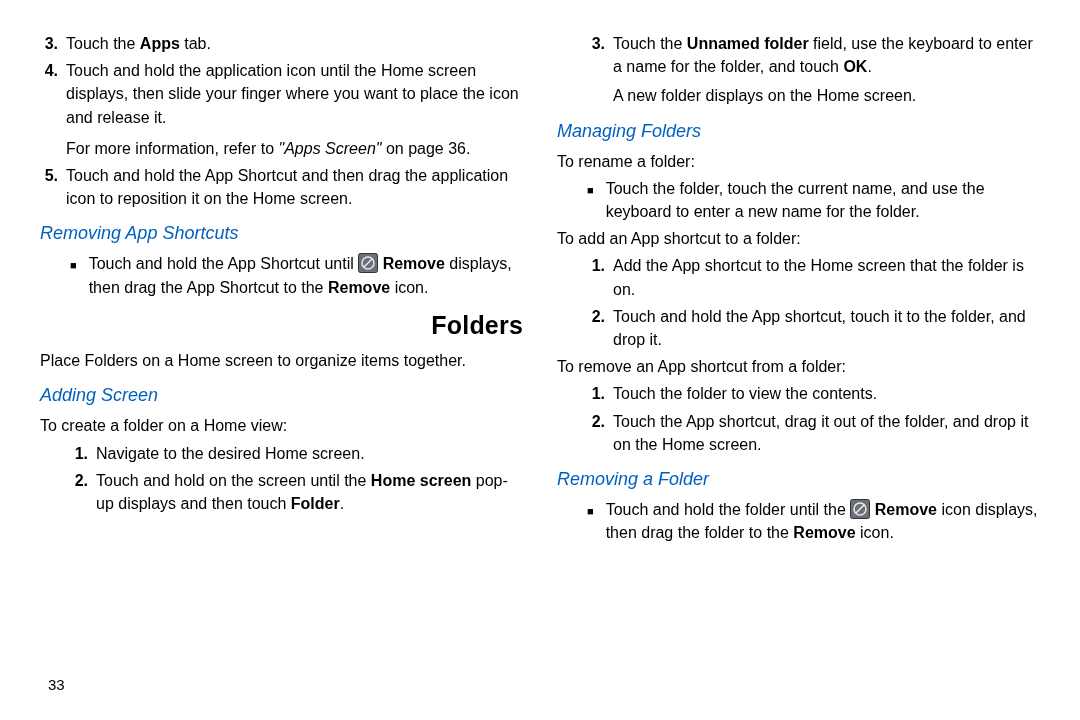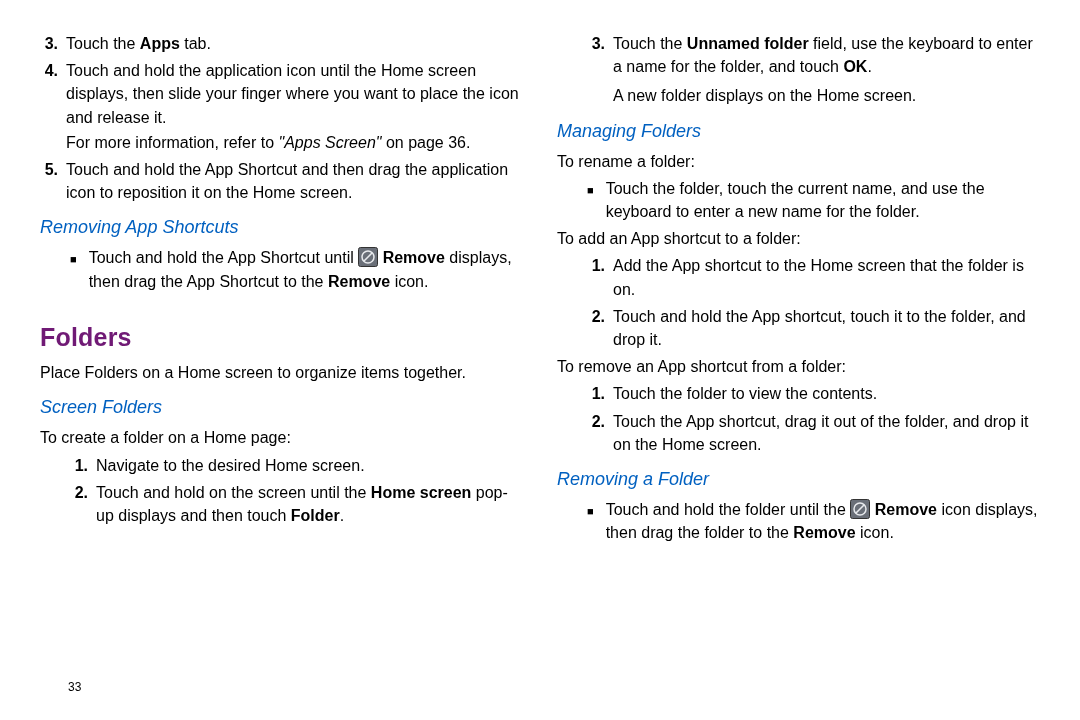--- a/index.html
+++ b/index.html
@@ -129,7 +129,7 @@
         <span class="num">4.</span>
         <span class="body">
           <span>Touch and hold the application icon until the Home screen displays, then slide your finger where you want to place the icon and release it.</span>
-          <div class="sub" style="margin-top:2px">
+          <div class="sub" style="margin-top:8px">
             <span>For more information, refer to </span><span class="italic">"Apps Screen"</span><span> on page 36.</span>
           </div>
         </span>

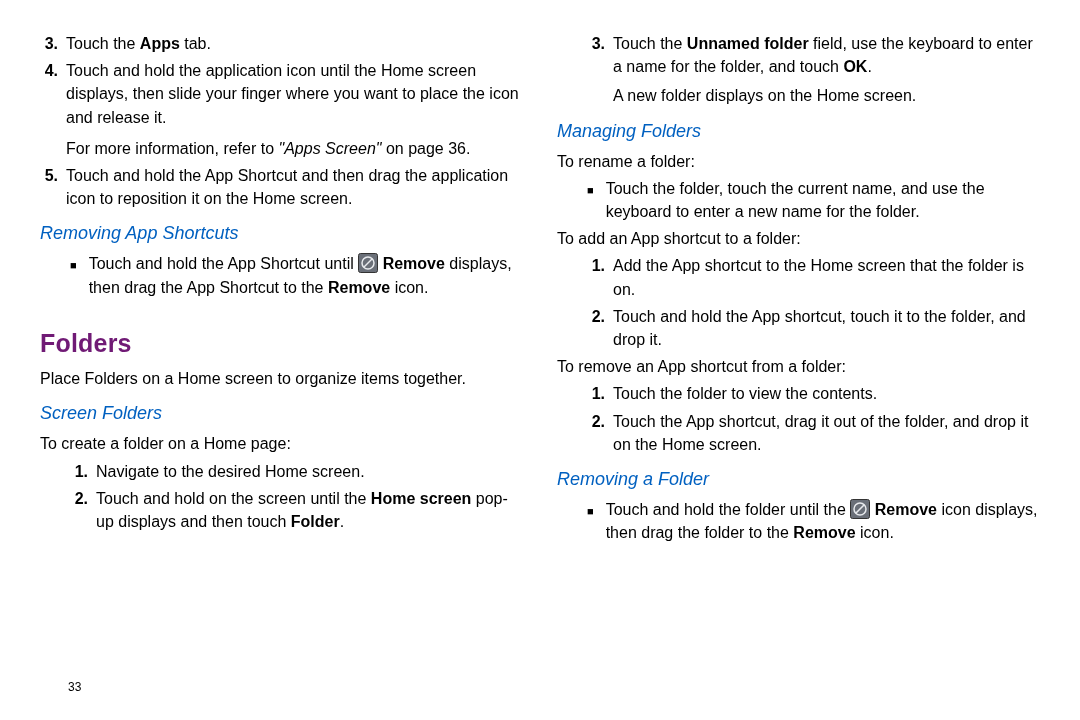--- a/index.html
+++ b/index.html
@@ -27,10 +27,11 @@
   }
   .h2 {
     font-weight: 700;
-    color: #701a75;
+    color: #000000;
     font-size: 25px;
-    margin: 26px 0 6px 0;
+    margin: 8px 0 6px 0;
     letter-spacing: 0.2px;
+    text-align: right;
   }
   .h3 {
     font-weight: 400;

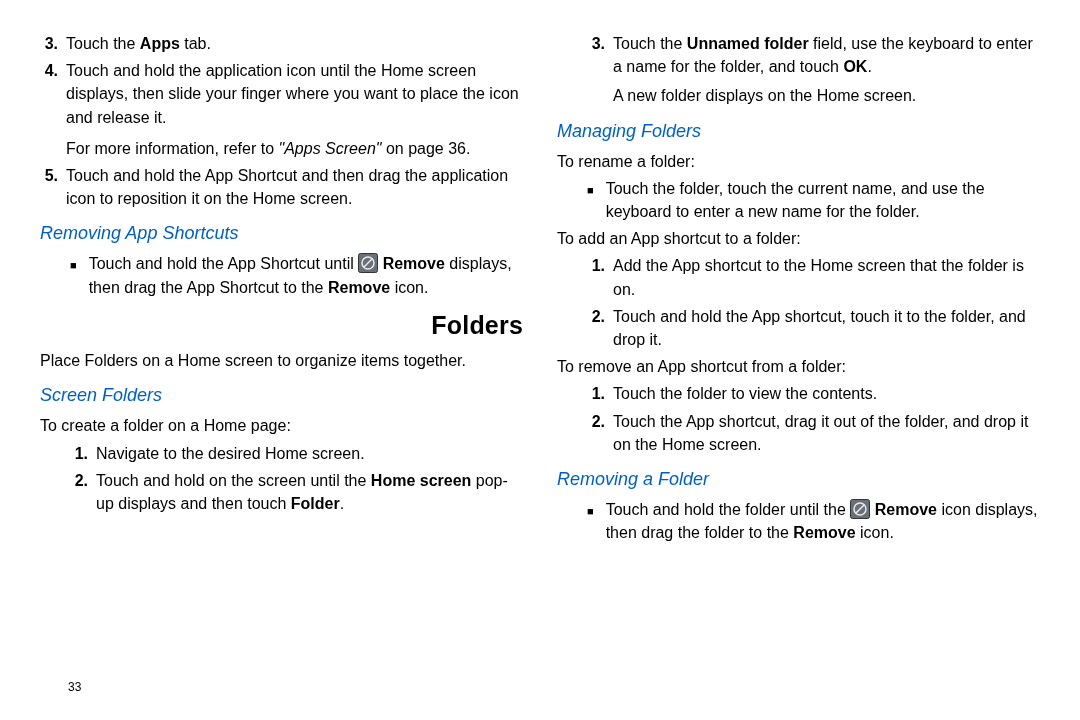--- a/index.html
+++ b/index.html
@@ -160,7 +160,7 @@
     <div class="h2">Folders</div>
     <p>Place Folders on a Home screen to organize items together.</p>
 
-    <div class="h3">Screen Folders</div>
+    <div class="h3">Adding Screen</div>
     <p>To create a folder on a Home page:</p>
     <ol class="plain-ol">
       <li>

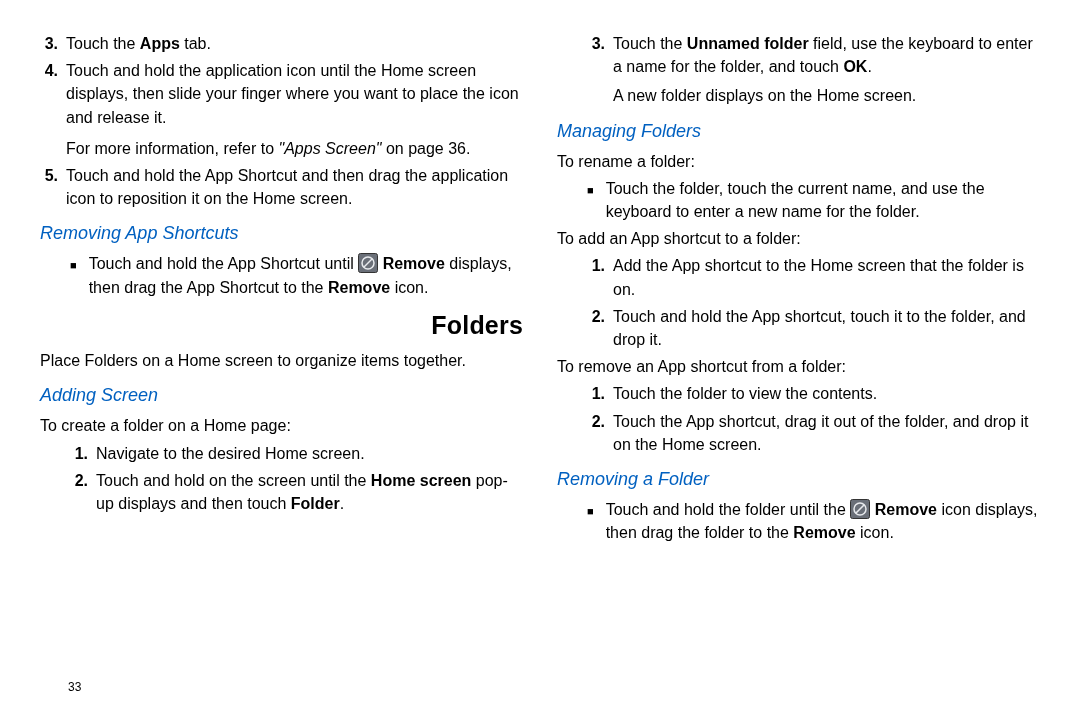--- a/index.html
+++ b/index.html
@@ -161,7 +161,7 @@
     <p>Place Folders on a Home screen to organize items together.</p>
 
     <div class="h3">Adding Screen</div>
-    <p>To create a folder on a Home page:</p>
+    <p>To create a folder on a Home view:</p>
     <ol class="plain-ol">
       <li>
         <span class="num">1.</span>

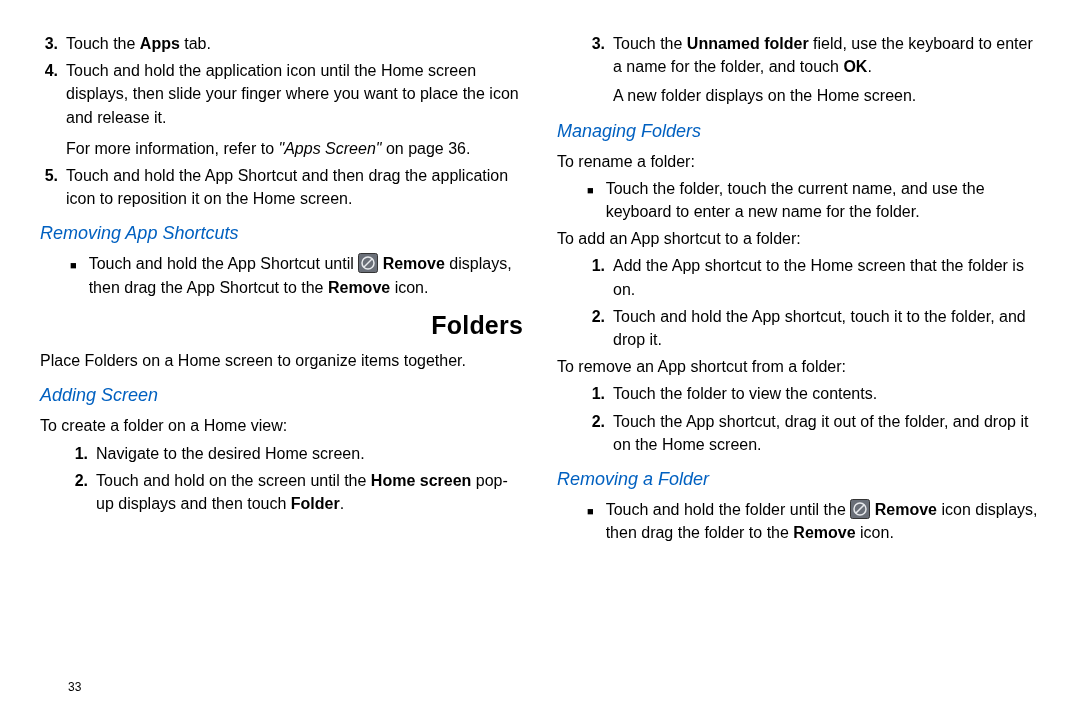--- a/index.html
+++ b/index.html
@@ -104,8 +104,8 @@
   .pagenum {
     position: absolute;
     bottom: 24px;
-    left: 68px;
-    font-size: 12px;
+    left: 48px;
+    font-size: 15px;
   }
   .bold { font-weight: 700; }
   .italic { font-style: italic; }

